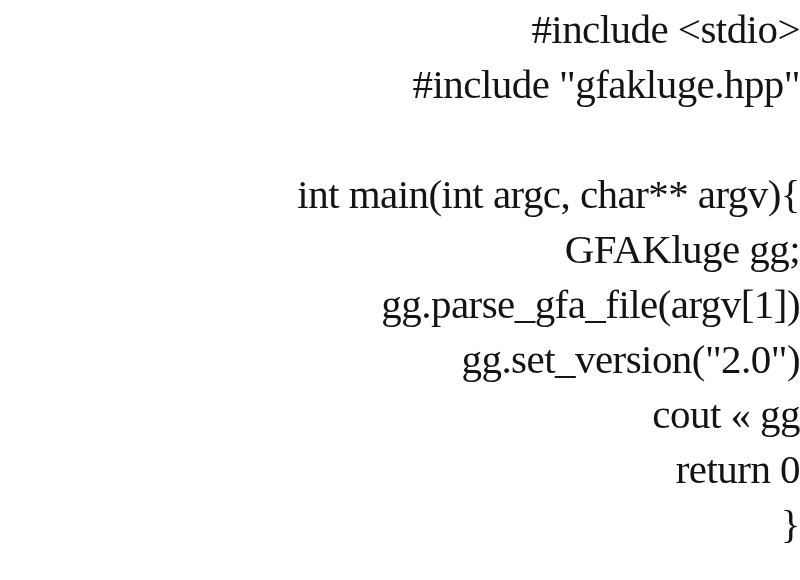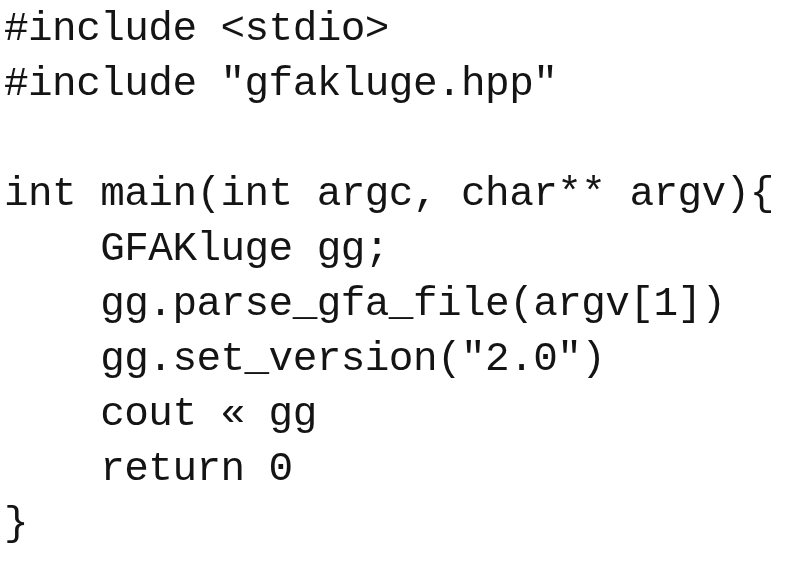--- a/index.html
+++ b/index.html
@@ -45,10 +45,11 @@
     display: block;
     height: 55px;
     white-space: pre;
-    font-family: Liberation Mono, monospace;
+    font-family: Liberation Serif, serif;
     font-size: inherit;
     line-height: 55px;
     color: inherit;
+    text-align: right;
   }
 
   .code-line.blank {

